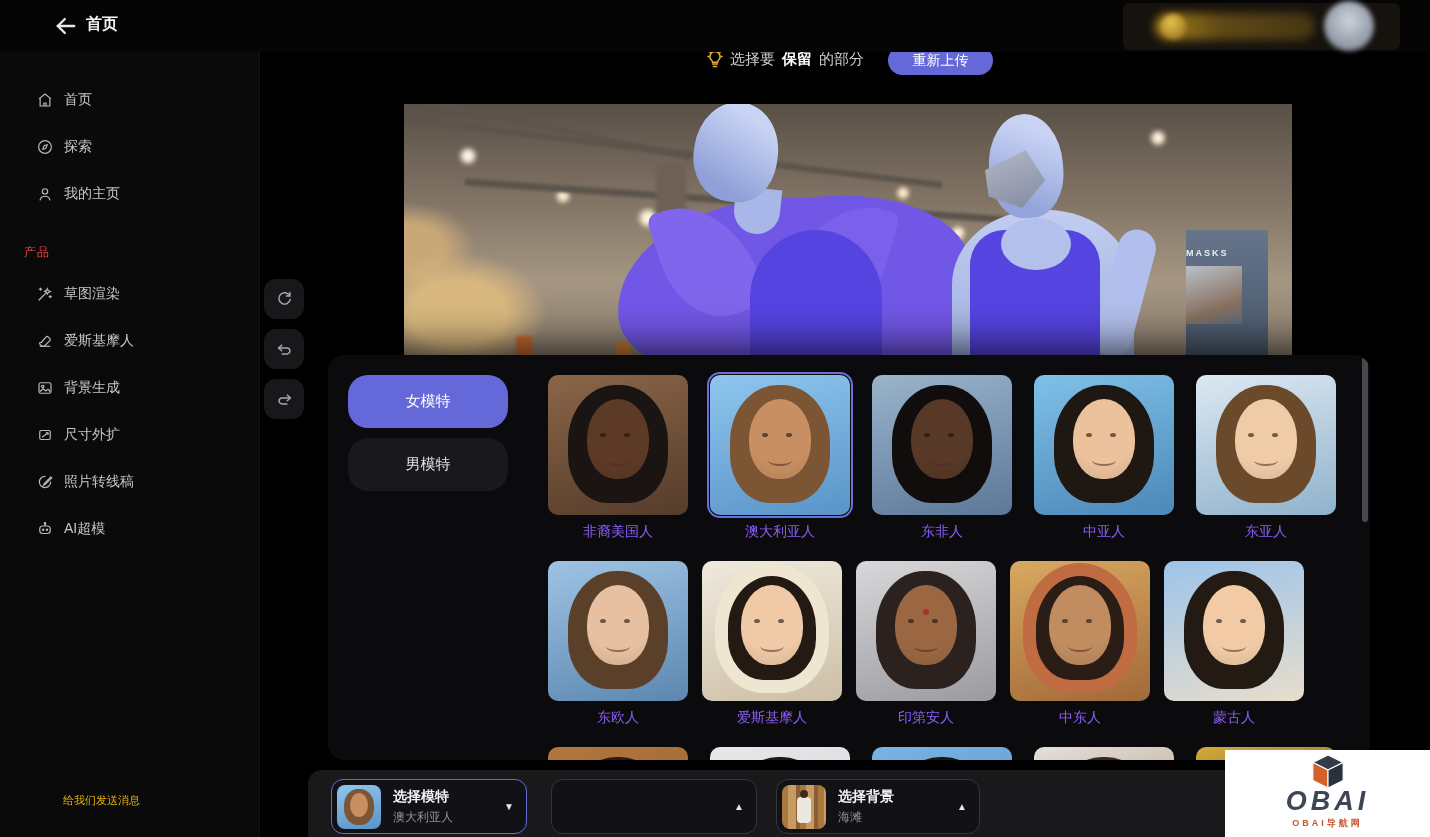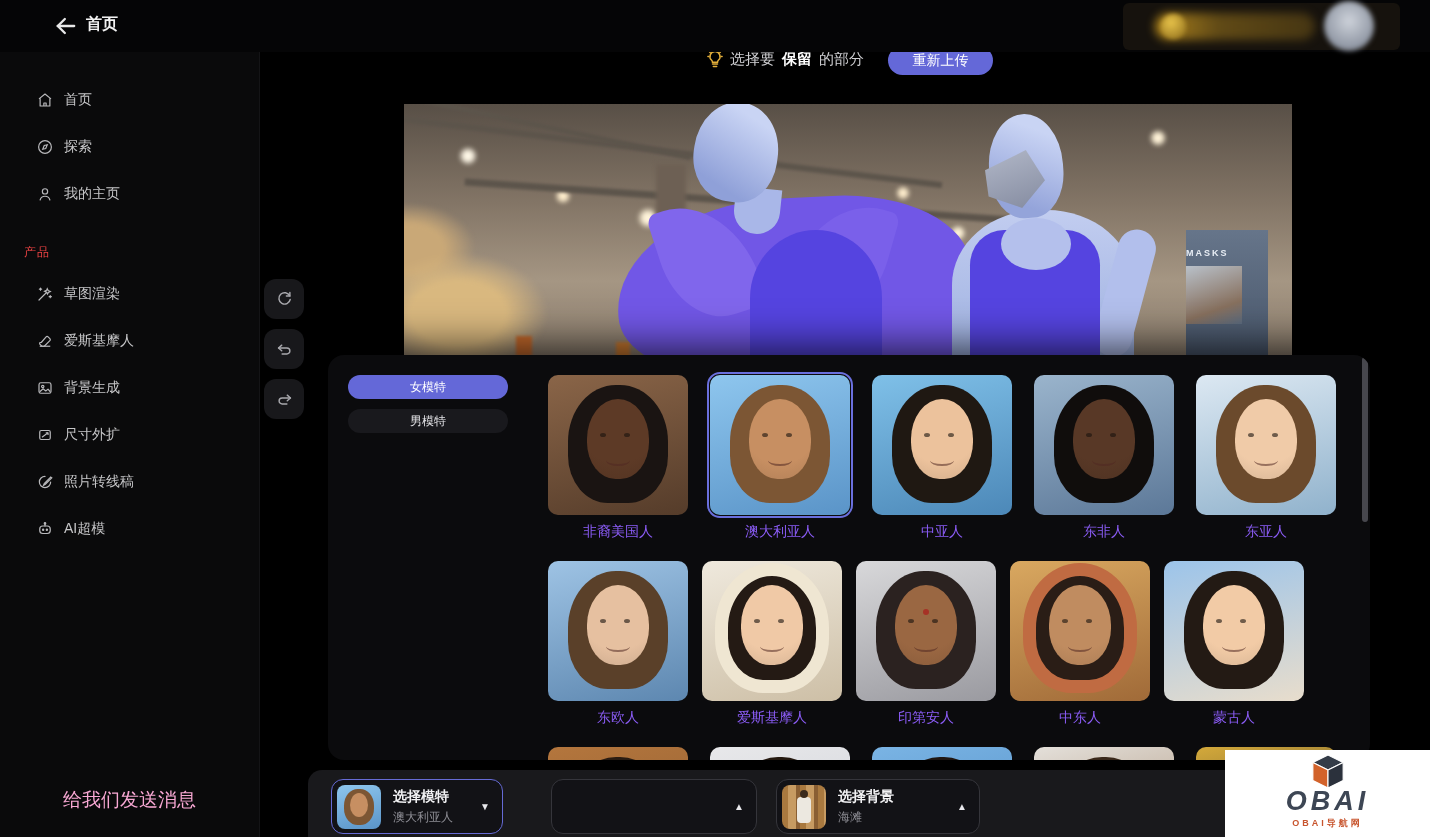--- a/index.html
+++ b/index.html
@@ -112,7 +112,7 @@
   .panel{position:absolute;left:328px;top:355px;width:1042px;height:405px;background:#0b0b0d;
          border-radius:16px;z-index:10;overflow:hidden;box-shadow:0 -8px 40px rgba(0,0,0,.7);}
   .tabs{position:absolute;left:20px;top:20px;display:flex;flex-direction:column;gap:10px;}
-  .tab{width:160px;height:24px;border-radius:20px;background:#19191d;color:#e2e2e6;font-size:12px;
+  .tab{width:160px;height:53px;border-radius:20px;background:#19191d;color:#e2e2e6;font-size:15px;
        display:flex;align-items:center;justify-content:center;cursor:pointer;}
   .tab.active{background:#6468d8;color:#fff;}
   .model-row{position:absolute;left:220px;display:flex;gap:22px;}

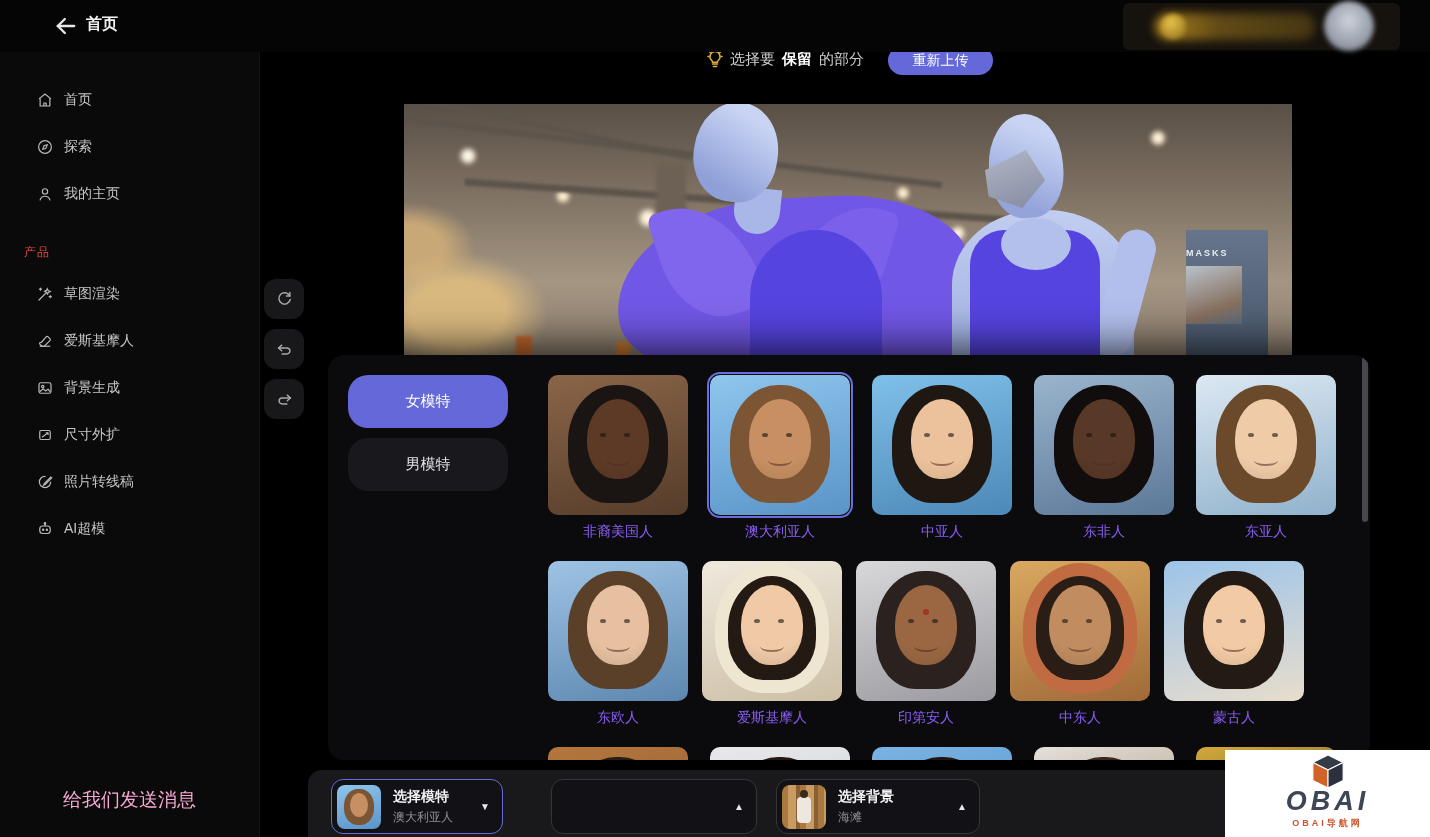--- a/index.html
+++ b/index.html
@@ -379,6 +379,15 @@
     </div>
     <figcaption class="model-label">澳大利亚人</figcaption>
   </figure>
+        <figure class="model-cell" style="--bg1: #9ab4cc; --bg2: #5c7898; --skin: #583826; --hair: #100d0c;">
+    <div class="thumb">
+      <i class="hair"></i>
+            <i class="face"></i>
+            <i class="eyes"></i>
+            <i class="mouth"></i>
+    </div>
+    <figcaption class="model-label">东非人</figcaption>
+  </figure>
         <figure class="model-cell" style="--bg1: #7fc0e8; --bg2: #4c88b8; --skin: #ecc29c; --hair: #1f1812;">
     <div class="thumb">
       <i class="hair"></i>
@@ -387,15 +396,6 @@
             <i class="mouth"></i>
     </div>
     <figcaption class="model-label">中亚人</figcaption>
-  </figure>
-        <figure class="model-cell" style="--bg1: #9ab4cc; --bg2: #5c7898; --skin: #583826; --hair: #100d0c;">
-    <div class="thumb">
-      <i class="hair"></i>
-            <i class="face"></i>
-            <i class="eyes"></i>
-            <i class="mouth"></i>
-    </div>
-    <figcaption class="model-label">东非人</figcaption>
   </figure>
         <figure class="model-cell" style="--bg1: #dce8f2; --bg2: #90b2cc; --skin: #f0cba8; --hair: #6b4a2c;">
     <div class="thumb">

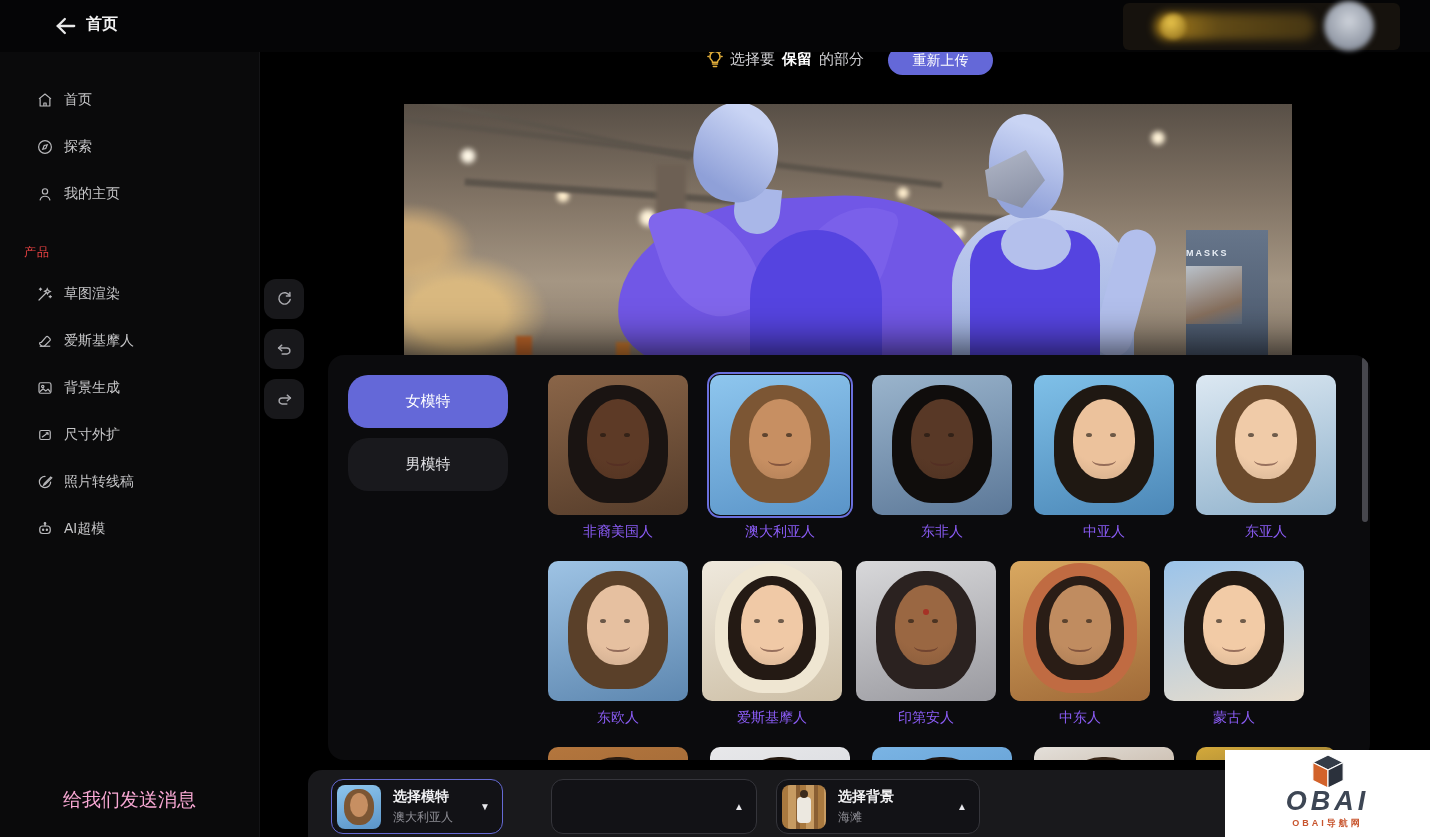--- a/index.html
+++ b/index.html
@@ -35,7 +35,7 @@
   .side-item.active{background:#1f1f23;color:#f0f0f2;}
   .section-label{position:absolute;left:24px;top:192px;font-size:12px;color:#ef4444;letter-spacing:1px;}
   .side-footer{position:absolute;left:20px;bottom:24px;right:20px;display:flex;align-items:center;
-               padding-left:16px;color:#f9a8d4;font-size:19px;cursor:pointer;height:26px;}
+               padding-left:16px;color:#eab308;font-size:11px;cursor:pointer;height:26px;}
   .side-footer .ico{width:17px;height:17px;margin-right:10px;display:inline-flex;}
 
   

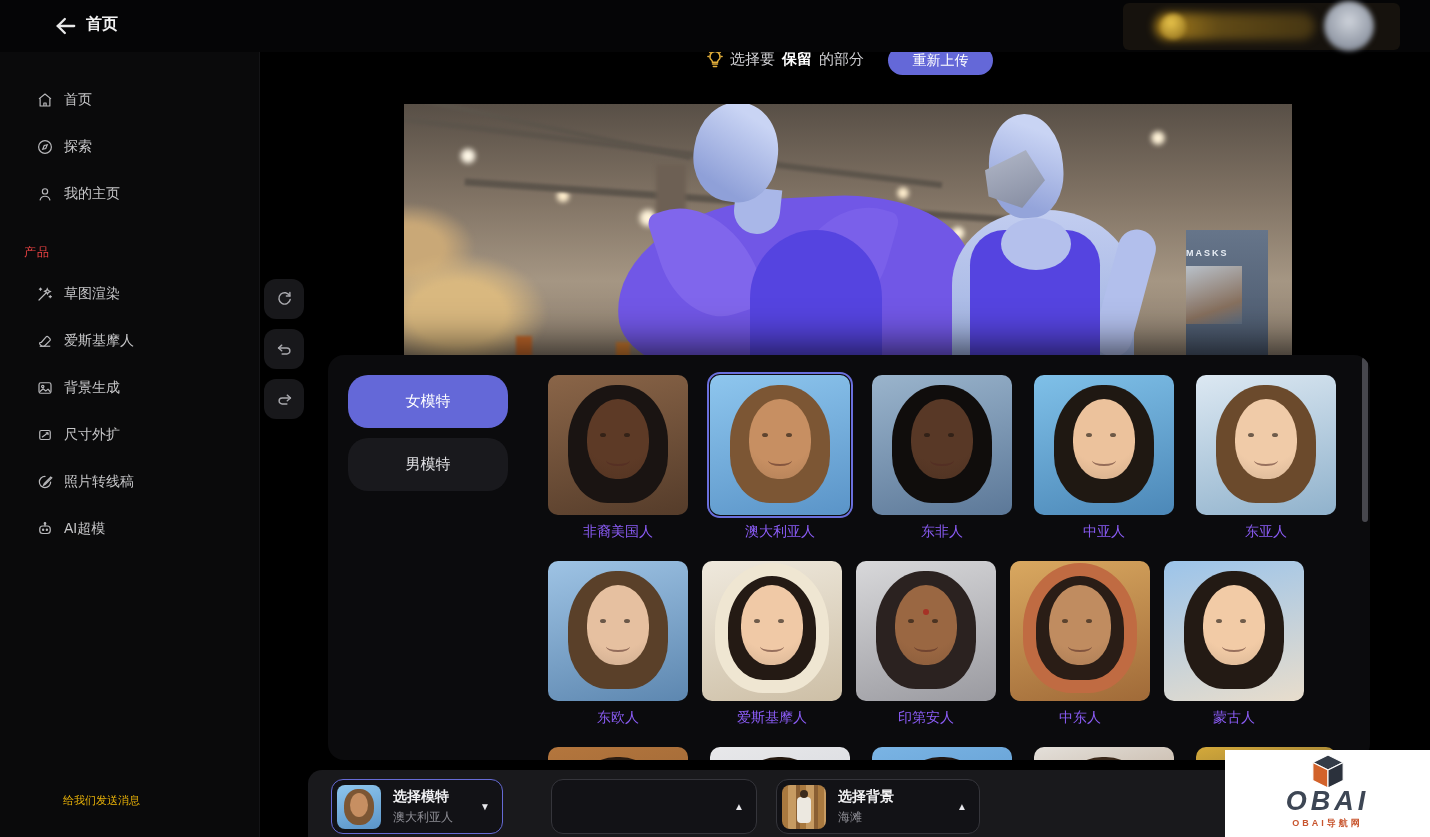--- a/index.html
+++ b/index.html
@@ -144,7 +144,7 @@
              border-top-left-radius:14px;z-index:15;}
   .bb-card{position:absolute;top:9px;height:55px;border-radius:12px;background:#121216;
            border:1px solid #35353b;display:flex;align-items:center;cursor:pointer;padding:0 12px 0 5px;}
-  .bb-card:nth-child(1){left:23px;width:172px;border:1.5px solid #666bd6;}
+  .bb-card:nth-child(1){left:23px;width:196px;border:1.5px solid #666bd6;}
   .bb-card:nth-child(2){left:243px;width:206px;padding-left:13px;}
   .bb-card:nth-child(3){left:468px;width:204px;}
   .bb-thumb{position:relative;width:44px;height:44px;border-radius:8px;overflow:hidden;flex:none;margin-right:12px;}

